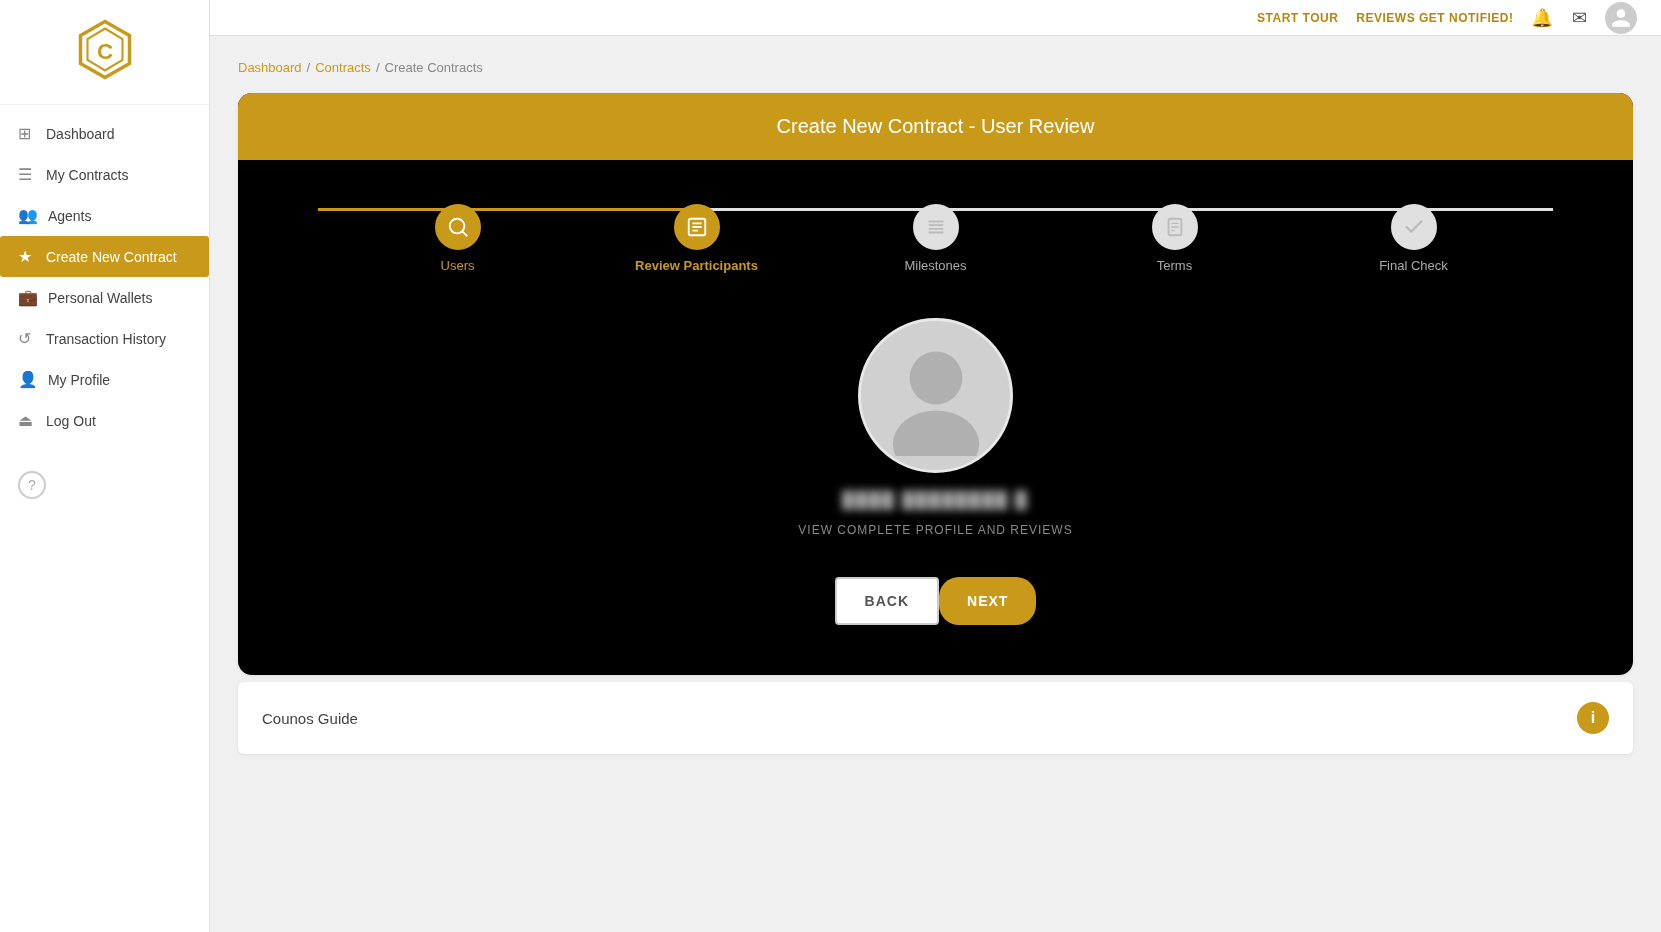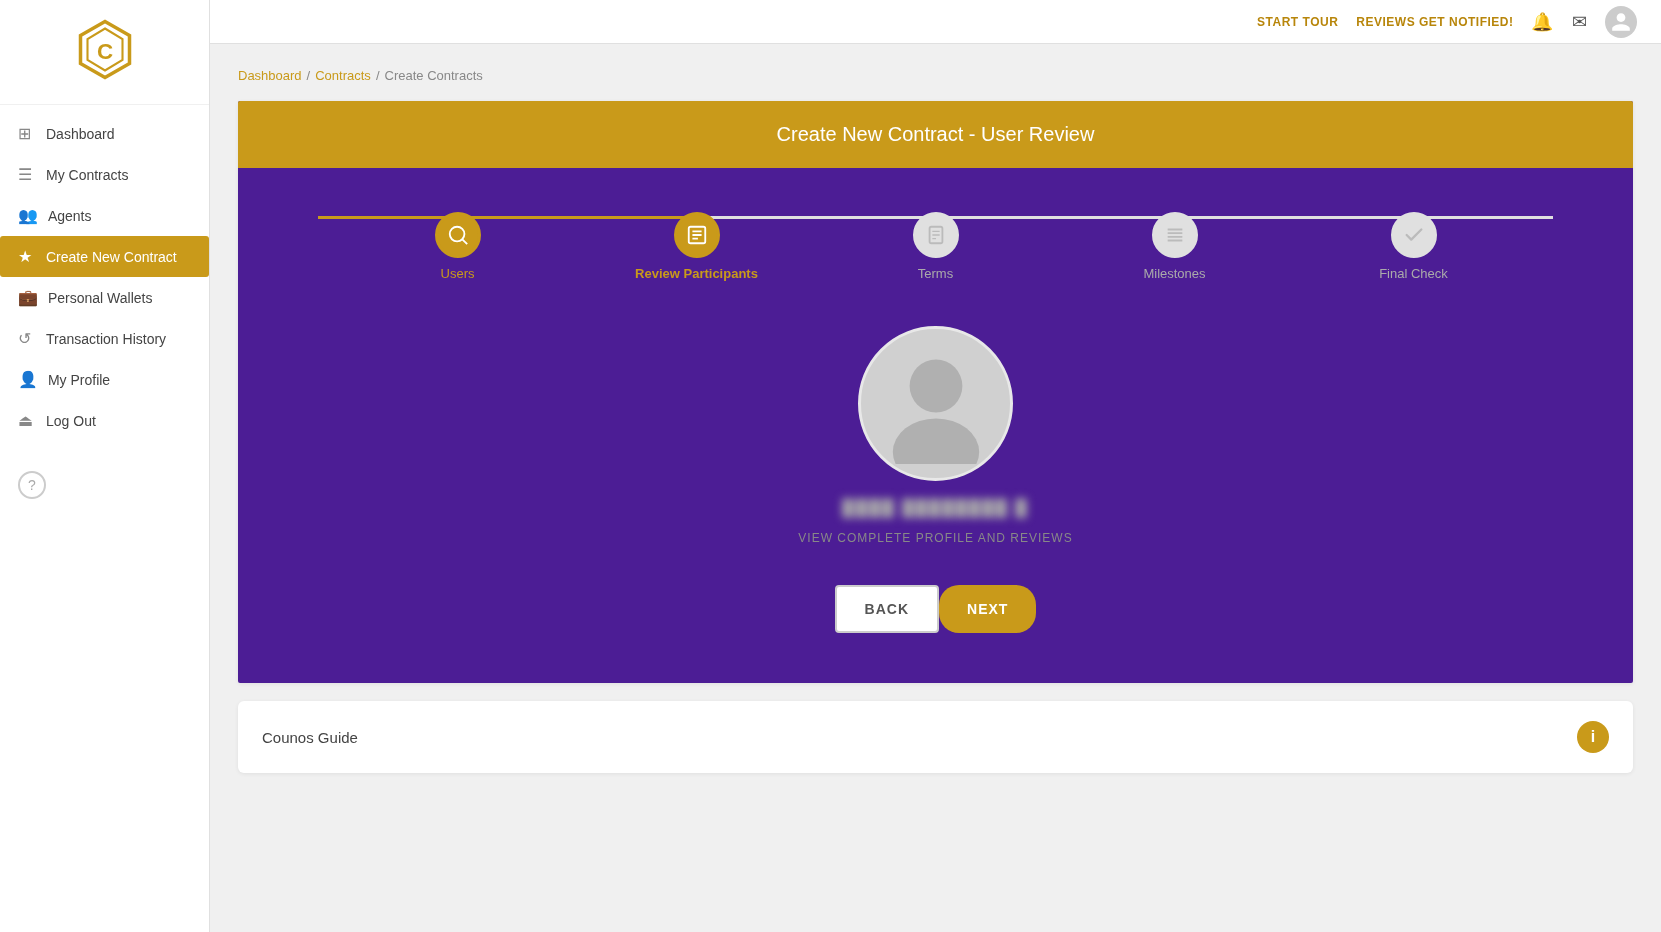--- a/index.html
+++ b/index.html
@@ -72,7 +72,7 @@
     .topbar {
       background: #fff;
       border-bottom: 1px solid #e0e0e0;
-      height: 44px;
+      height: 36px;
       display: flex;
       align-items: center;
       justify-content: flex-end;

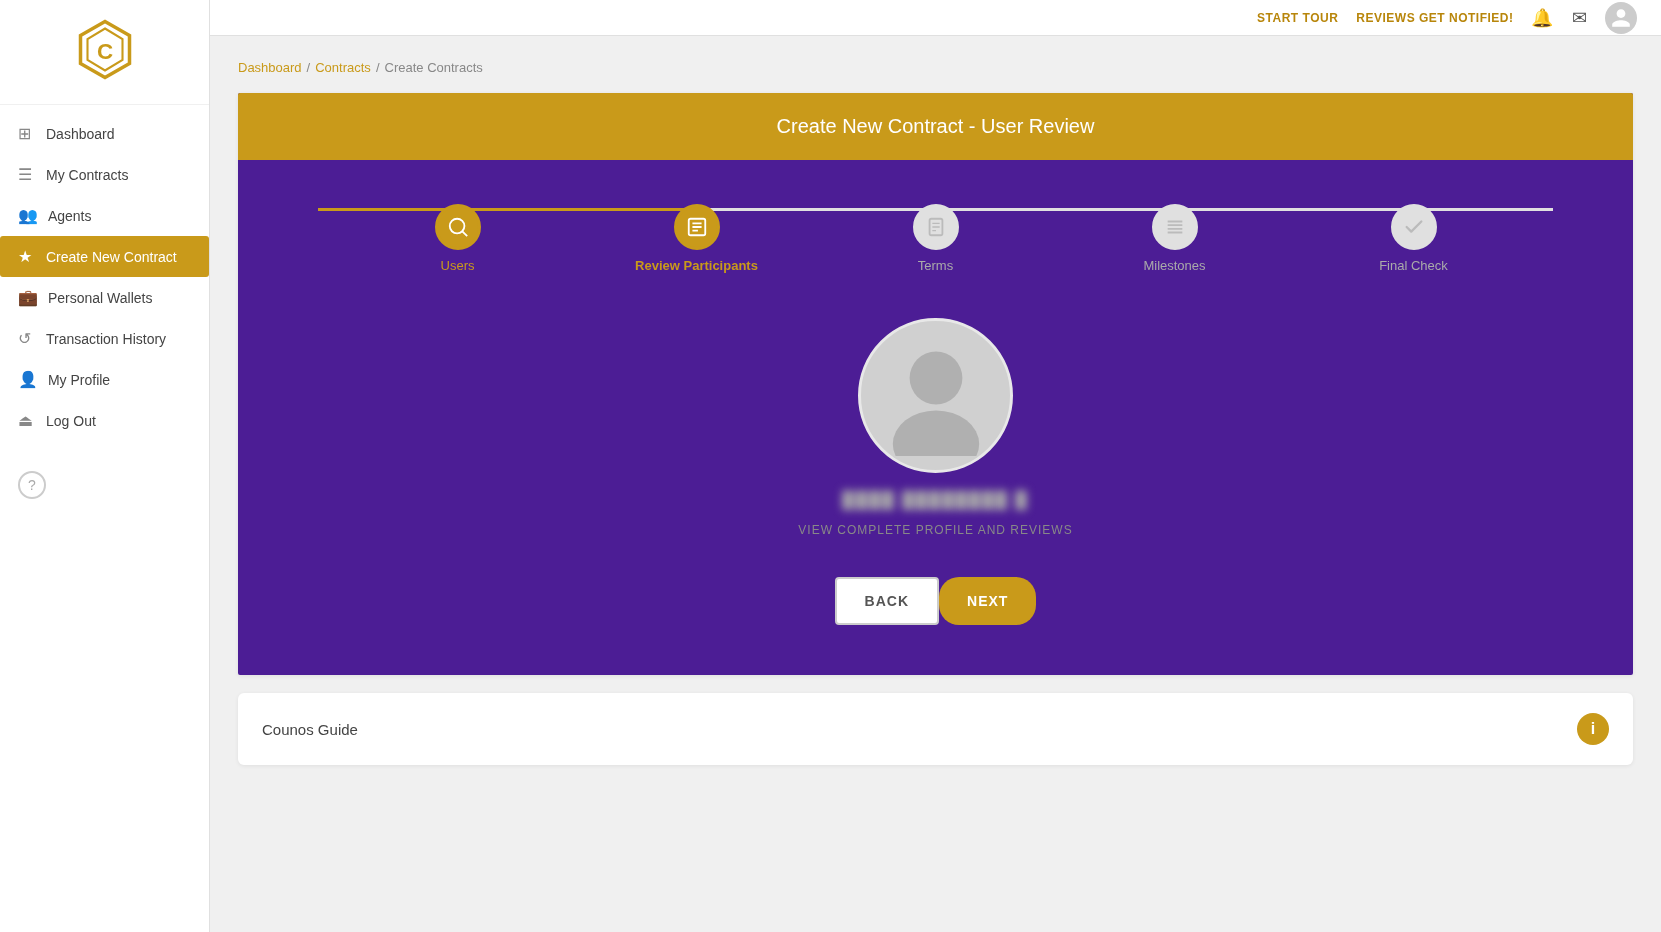--- a/index.html
+++ b/index.html
@@ -117,10 +117,10 @@
 
     
     .card {
-      background: #4c1d95;
-      border-radius: 2px;
+      background: #000000;
+      border-radius: 14px;
       overflow: hidden;
-      margin-bottom: 18px;
+      margin-bottom: 7px;
       box-shadow: 0 1px 4px rgba(0,0,0,0.07);
     }
     .card-header {

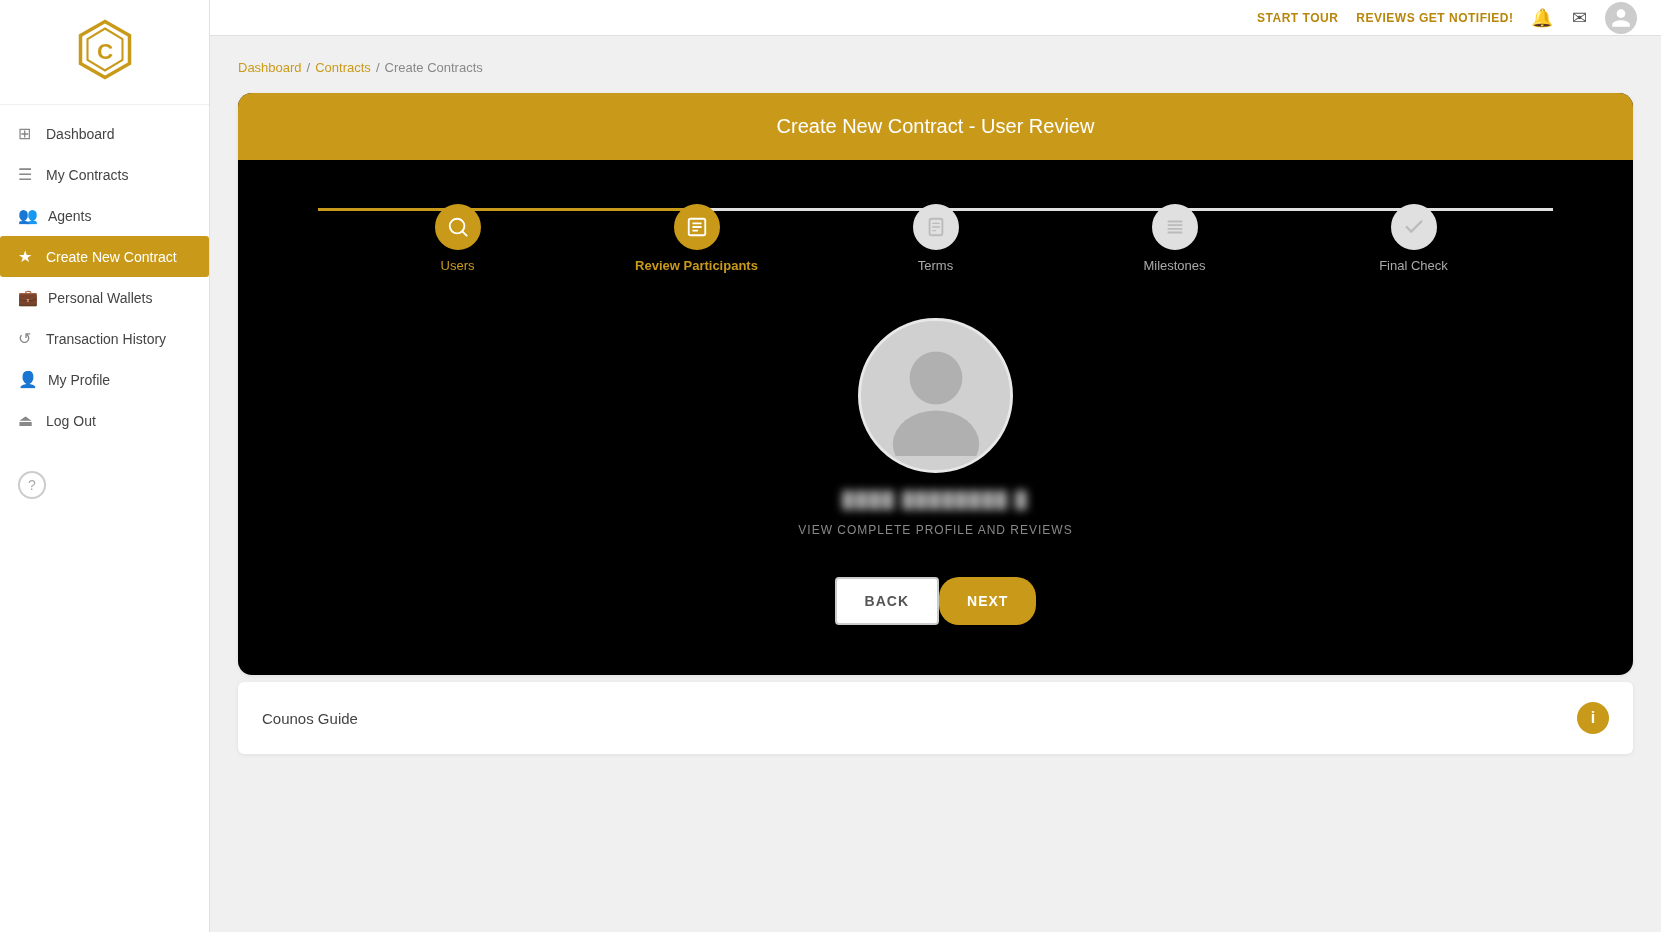--- a/index.html
+++ b/index.html
@@ -389,6 +389,18 @@
           <div class="step">
             <div class="step-circle">
               <svg viewBox="0 0 24 24" width="22" height="22" fill="#bbb">
+                  <line x1="4" y1="6" x2="20" y2="6" stroke="#bbb" stroke-width="2"></line>
+                  <line x1="4" y1="10" x2="20" y2="10" stroke="#bbb" stroke-width="2"></line>
+                  <line x1="4" y1="14" x2="20" y2="14" stroke="#bbb" stroke-width="2"></line>
+                  <line x1="4" y1="18" x2="20" y2="18" stroke="#bbb" stroke-width="2"></line>
+                </svg>
+            </div>
+            <span class="step-label">Milestones</span>
+          </div>
+
+          <div class="step">
+            <div class="step-circle">
+              <svg viewBox="0 0 24 24" width="22" height="22" fill="#bbb">
                   <rect x="5" y="3" width="14" height="18" rx="2" fill="none" stroke="#bbb" stroke-width="2"></rect>
                   <line x1="8" y1="8" x2="16" y2="8" stroke="#bbb" stroke-width="1.5"></line>
                   <line x1="8" y1="12" x2="16" y2="12" stroke="#bbb" stroke-width="1.5"></line>
@@ -396,18 +408,6 @@
                 </svg>
             </div>
             <span class="step-label">Terms</span>
-          </div>
-
-          <div class="step">
-            <div class="step-circle">
-              <svg viewBox="0 0 24 24" width="22" height="22" fill="#bbb">
-                  <line x1="4" y1="6" x2="20" y2="6" stroke="#bbb" stroke-width="2"></line>
-                  <line x1="4" y1="10" x2="20" y2="10" stroke="#bbb" stroke-width="2"></line>
-                  <line x1="4" y1="14" x2="20" y2="14" stroke="#bbb" stroke-width="2"></line>
-                  <line x1="4" y1="18" x2="20" y2="18" stroke="#bbb" stroke-width="2"></line>
-                </svg>
-            </div>
-            <span class="step-label">Milestones</span>
           </div>
 
           <div class="step">

